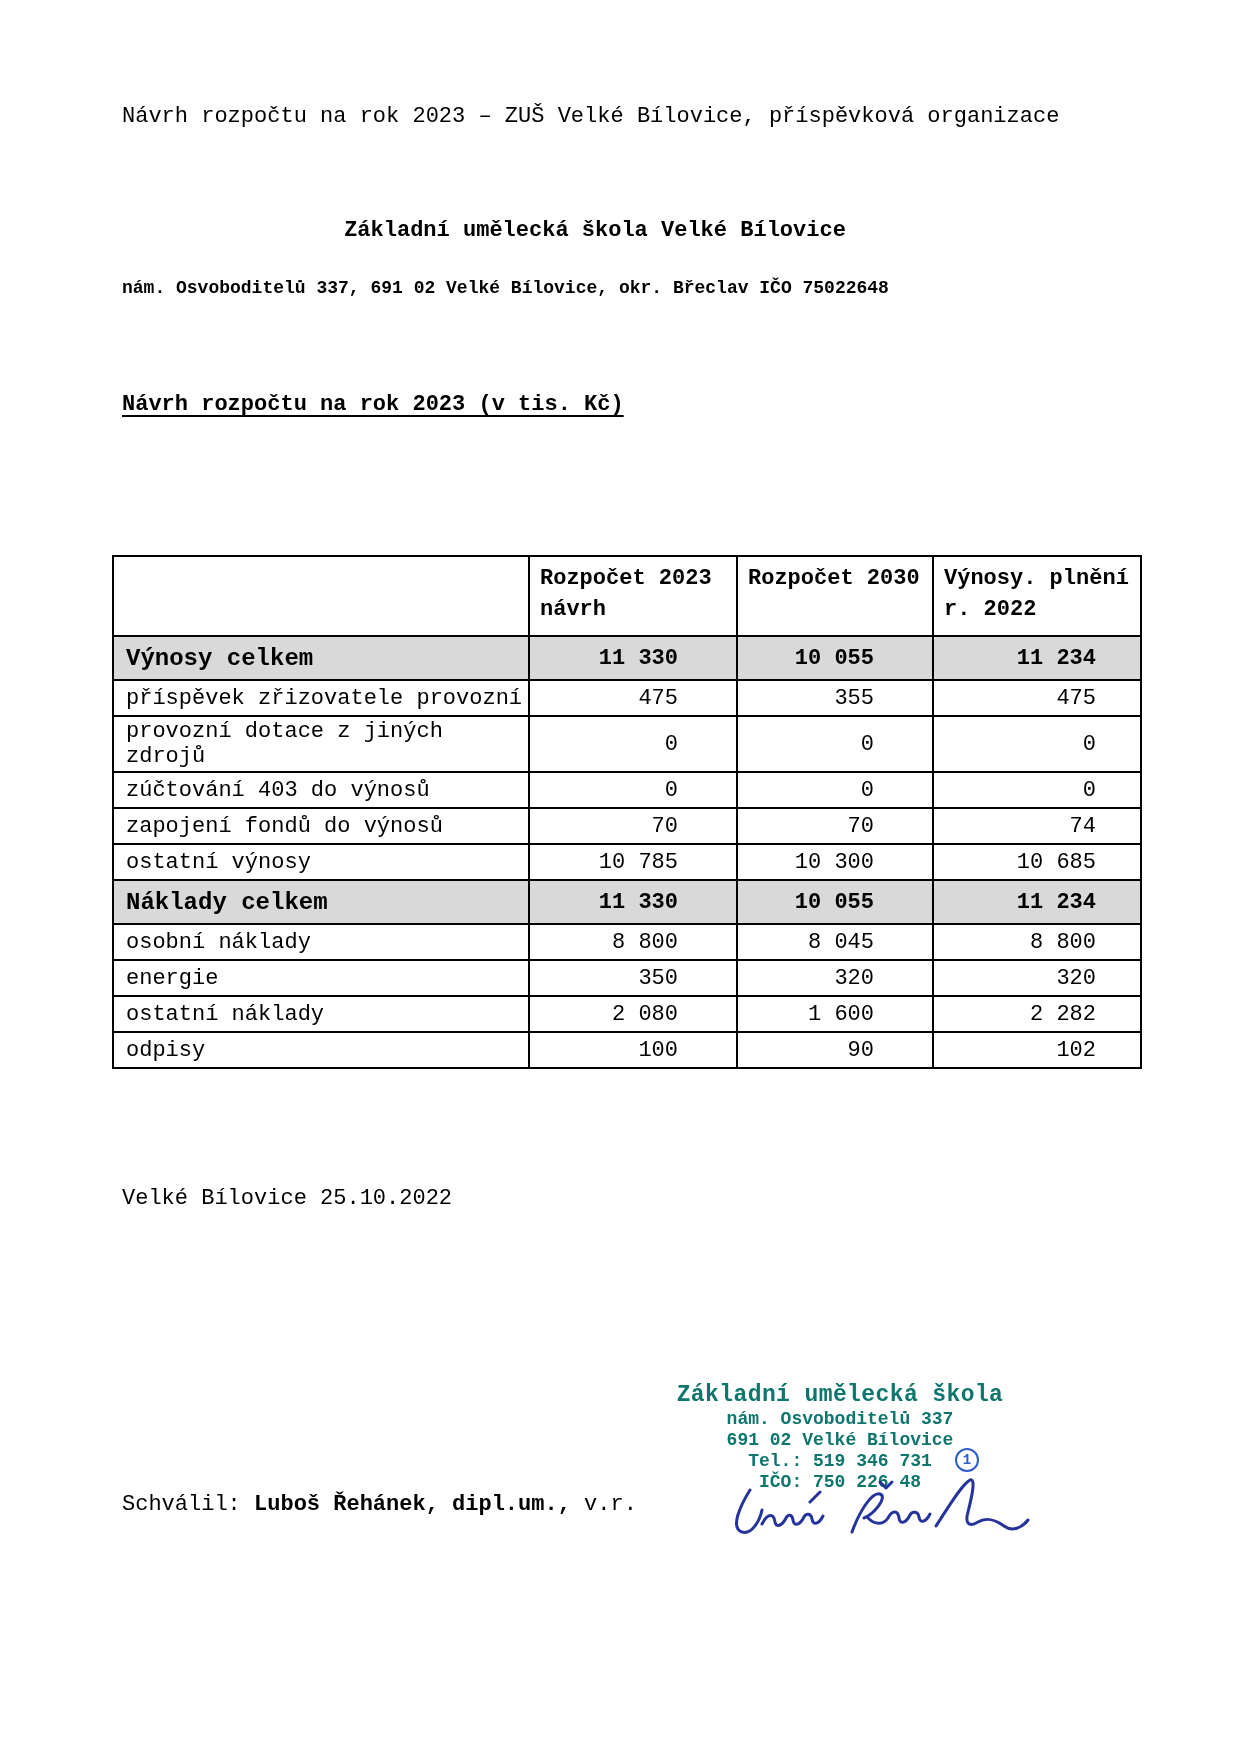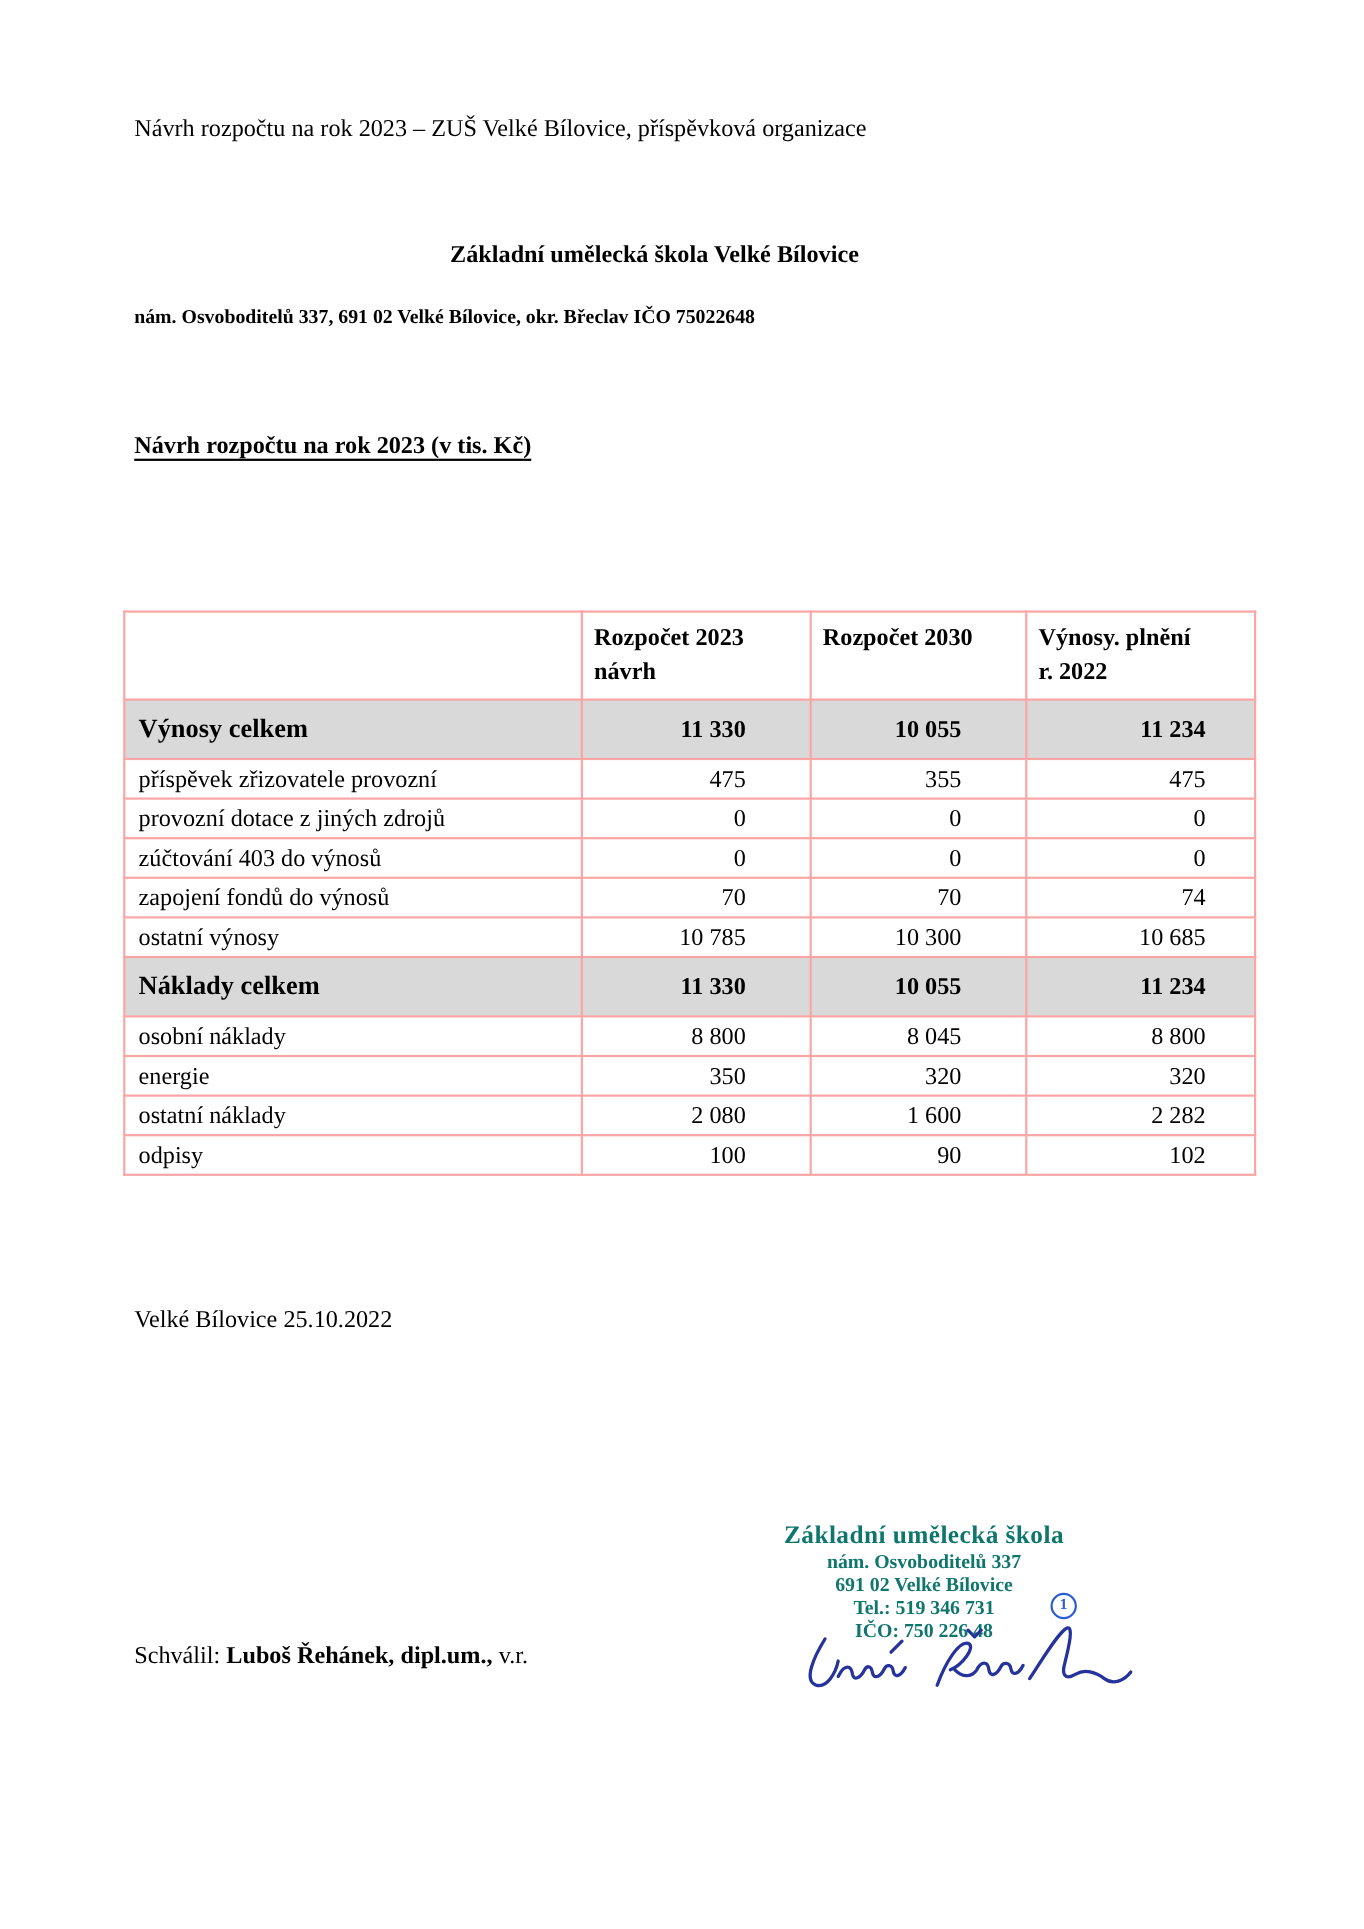--- a/index.html
+++ b/index.html
@@ -5,7 +5,7 @@
   html,body{margin:0;padding:0;background:#ffffff;}
   .page{
     position:relative;width:1240px;height:1754px;background:#ffffff;
-    font-family:Liberation Serif, serif;color:#000;overflow:hidden;
+    font-family:Liberation Mono, monospace;color:#000;overflow:hidden;
   }
   .doc-title{position:absolute;left:122px;top:104px;font-size:22px;}
   .org-name{position:absolute;left:0;top:218px;width:1190px;text-align:center;font-weight:bold;font-size:22px;}

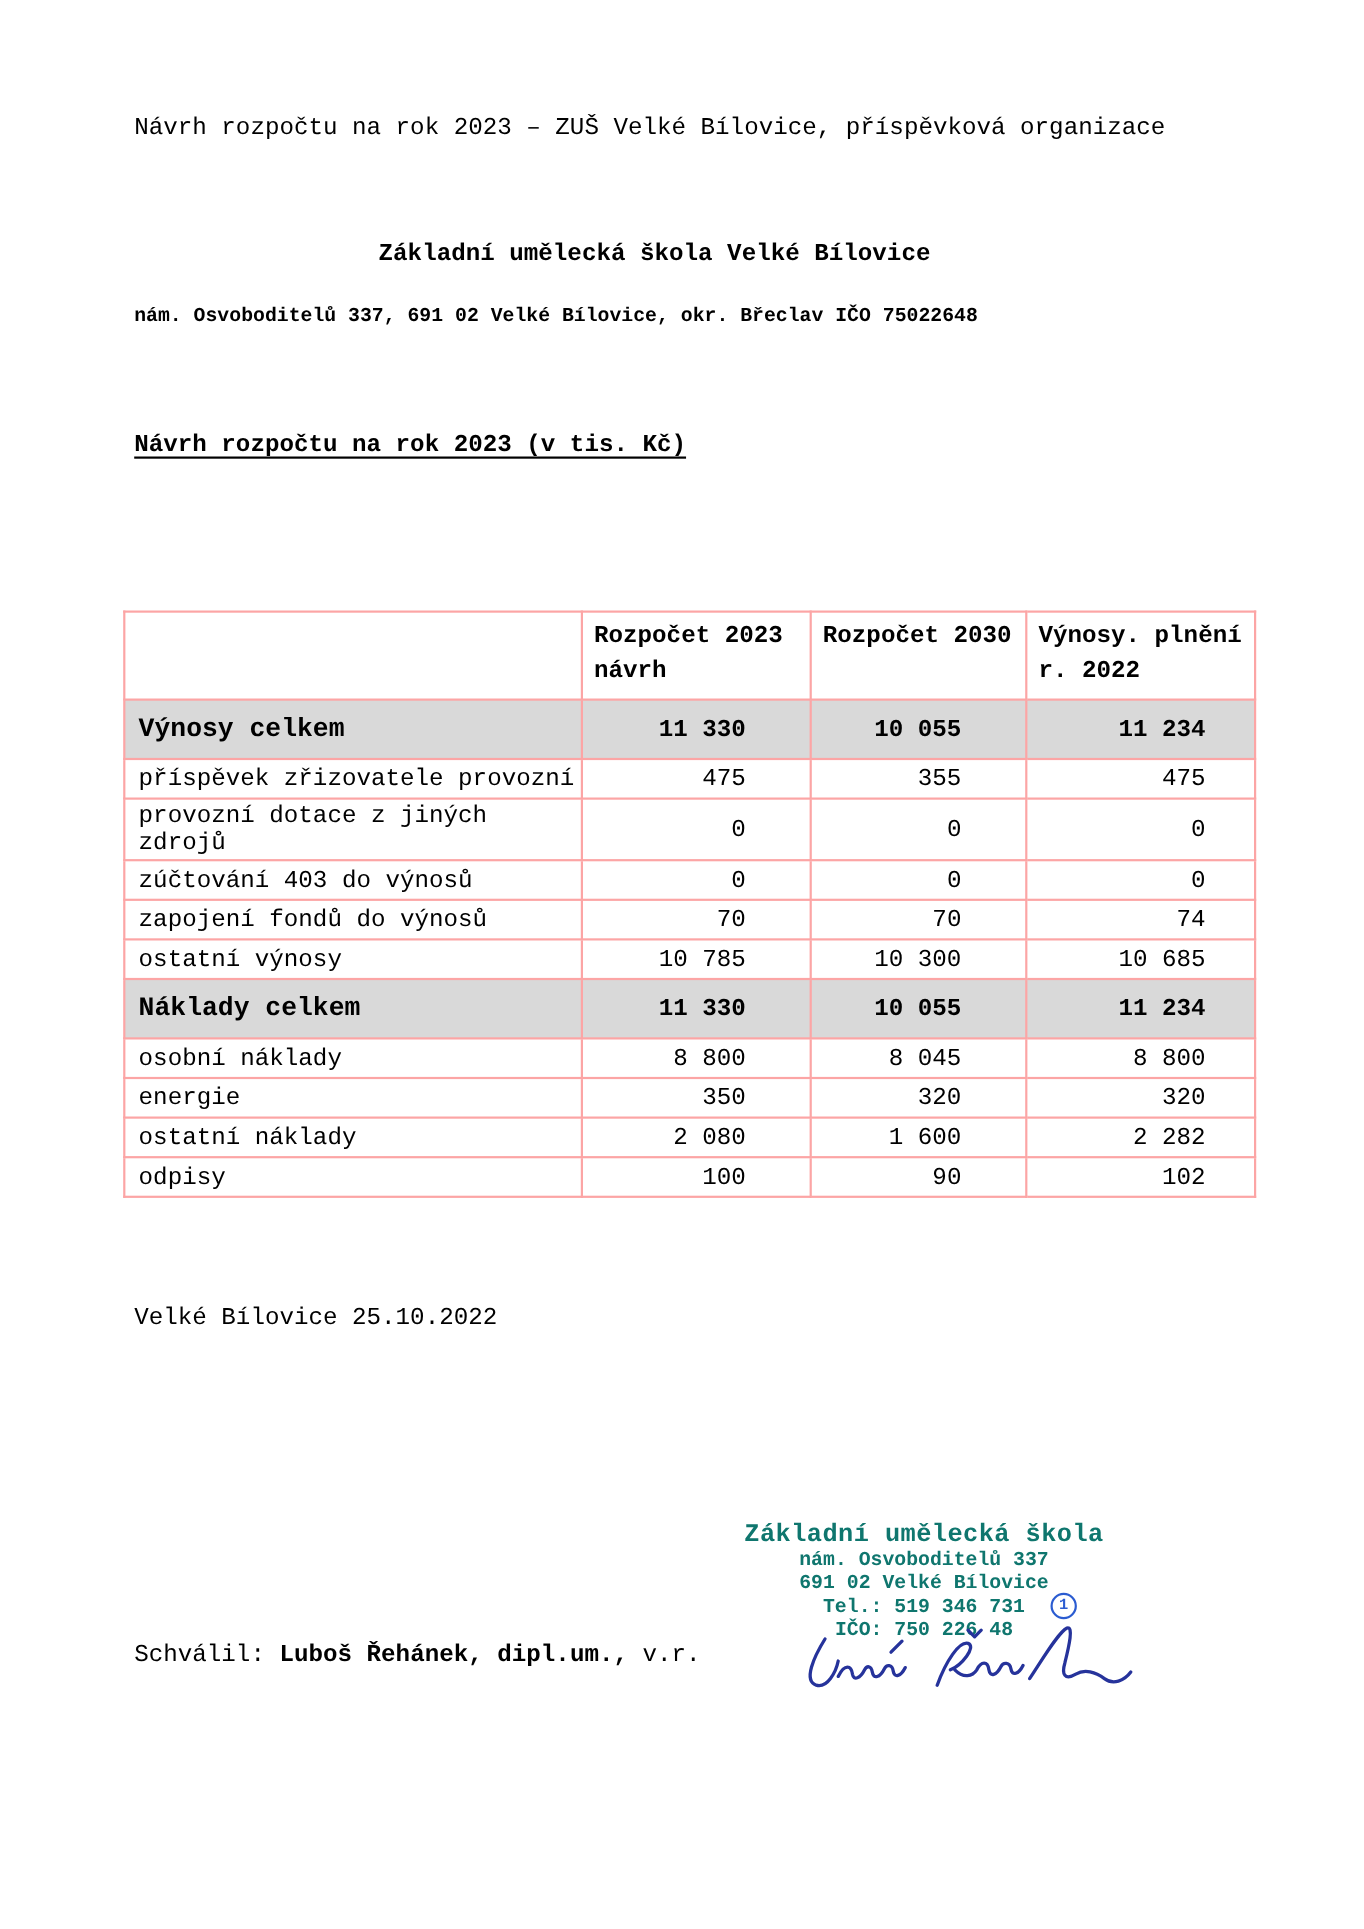--- a/index.html
+++ b/index.html
@@ -18,7 +18,7 @@
     position:absolute;left:112px;top:555px;width:1028px;
     border-collapse:collapse;table-layout:fixed;background:#fff;
   }
-  .budget-table th,.budget-table td{border:2px solid #fca5a5;box-sizing:border-box;}
+  .budget-table th,.budget-table td{border:2px solid #000000;box-sizing:border-box;}
   .budget-table thead th{
     font-weight:bold;font-size:22px;text-align:left;vertical-align:top;
     padding:6px 6px 6px 10px;line-height:31px;height:80px;

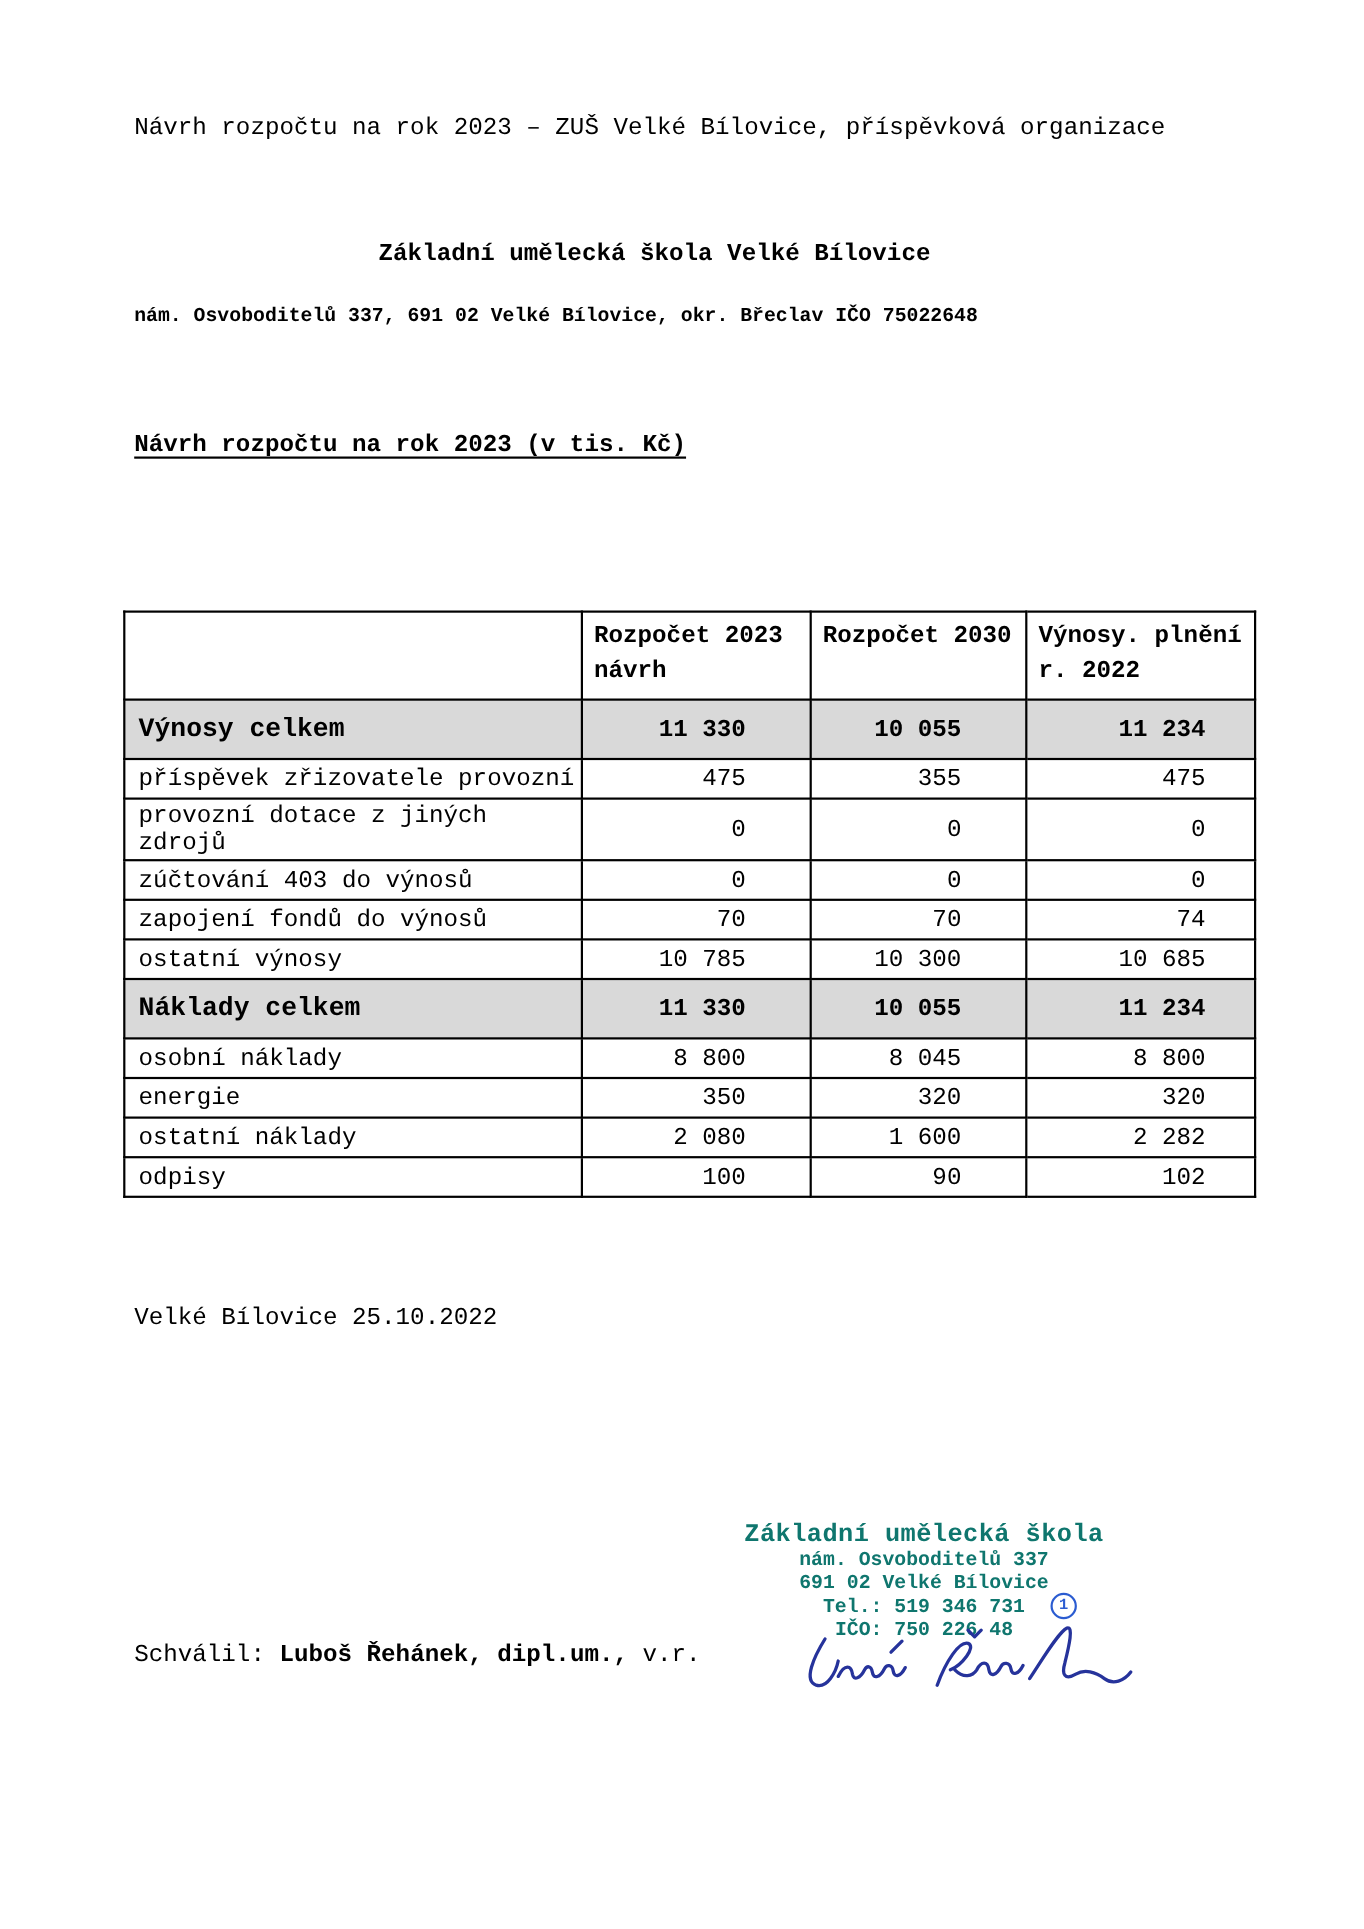--- a/index.html
+++ b/index.html
@@ -30,7 +30,7 @@
   .label-cell{font-size:22px;padding:2px 4px 2px 12px;height:36px;}
   .num-cell{font-size:22px;text-align:right;padding-right:58px;}
   td.c4{padding-right:44px;}
-  tr.total td{background:#d9d9d9;font-weight:bold;height:54px;}
+  tr.total td{background:#d9d9d9;font-weight:bold;height:44px;}
   tr.total td.label-cell{font-size:24px;}
   .date-line{position:absolute;left:122px;top:1186px;font-size:22px;}
   .stamp{

